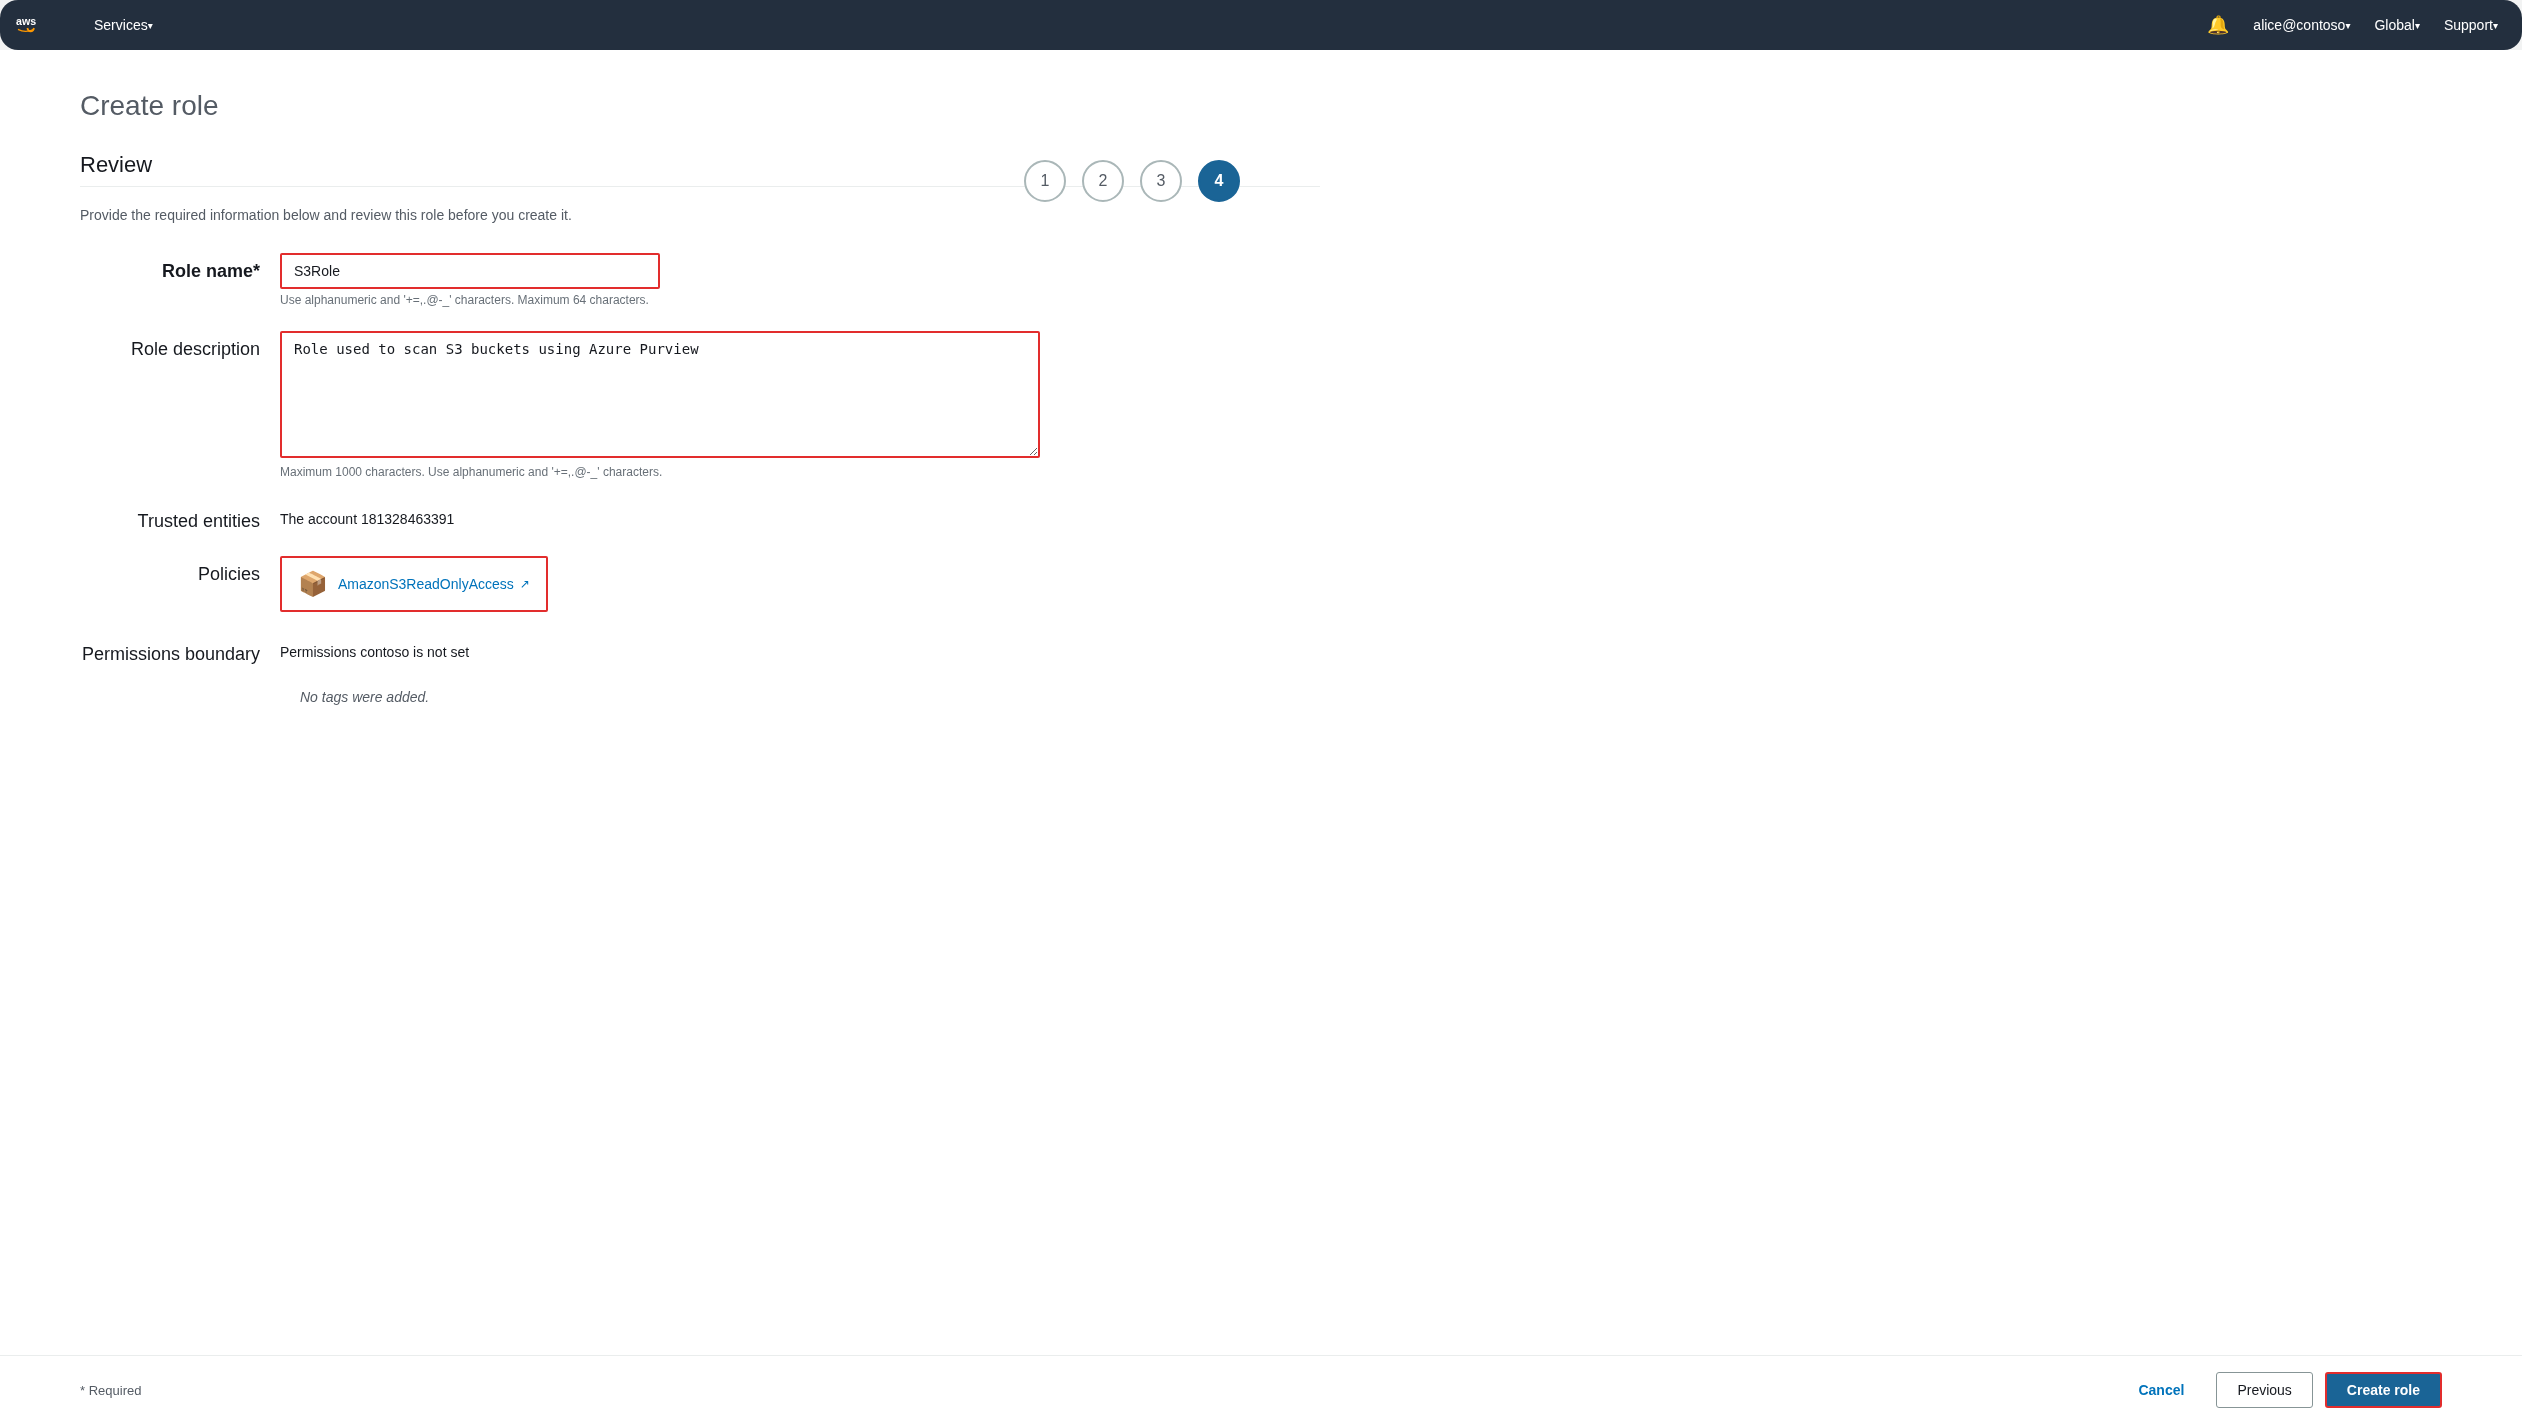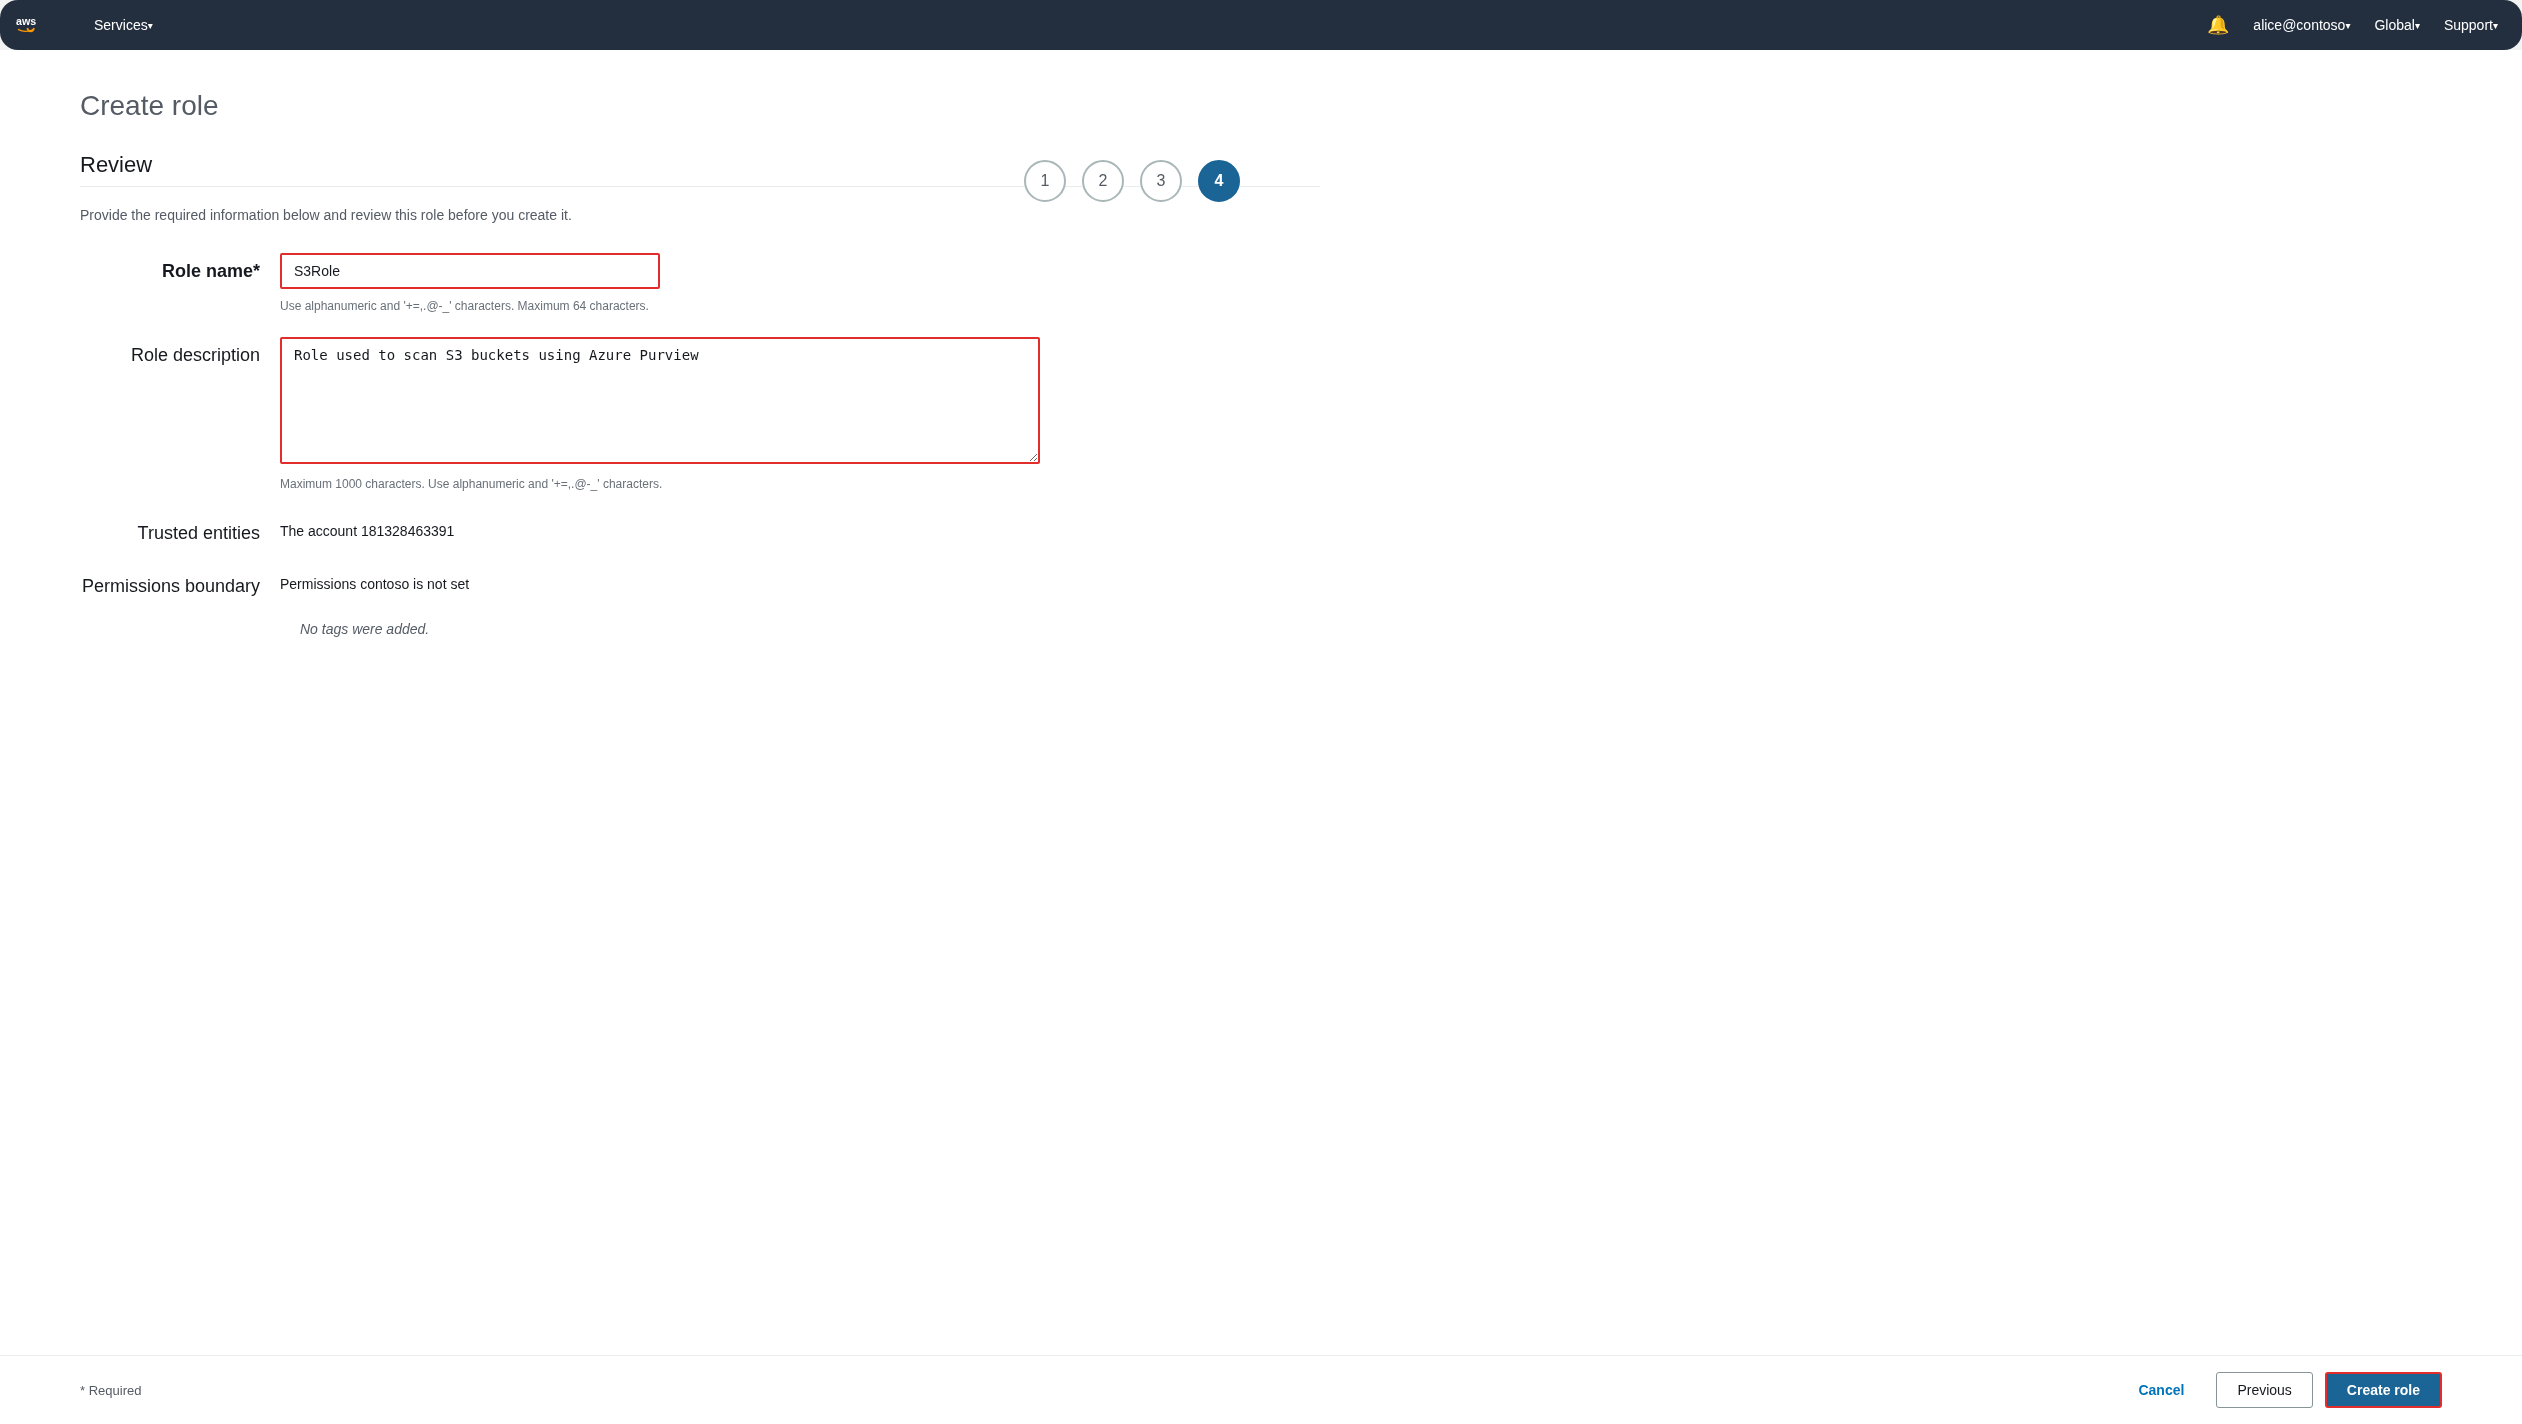--- a/index.html
+++ b/index.html
@@ -169,7 +169,7 @@
     .form-hint {
       font-size: 12px;
       color: #687078;
-      margin-top: 10px;
+      margin-top: 4px;
     }
 
     .form-value {

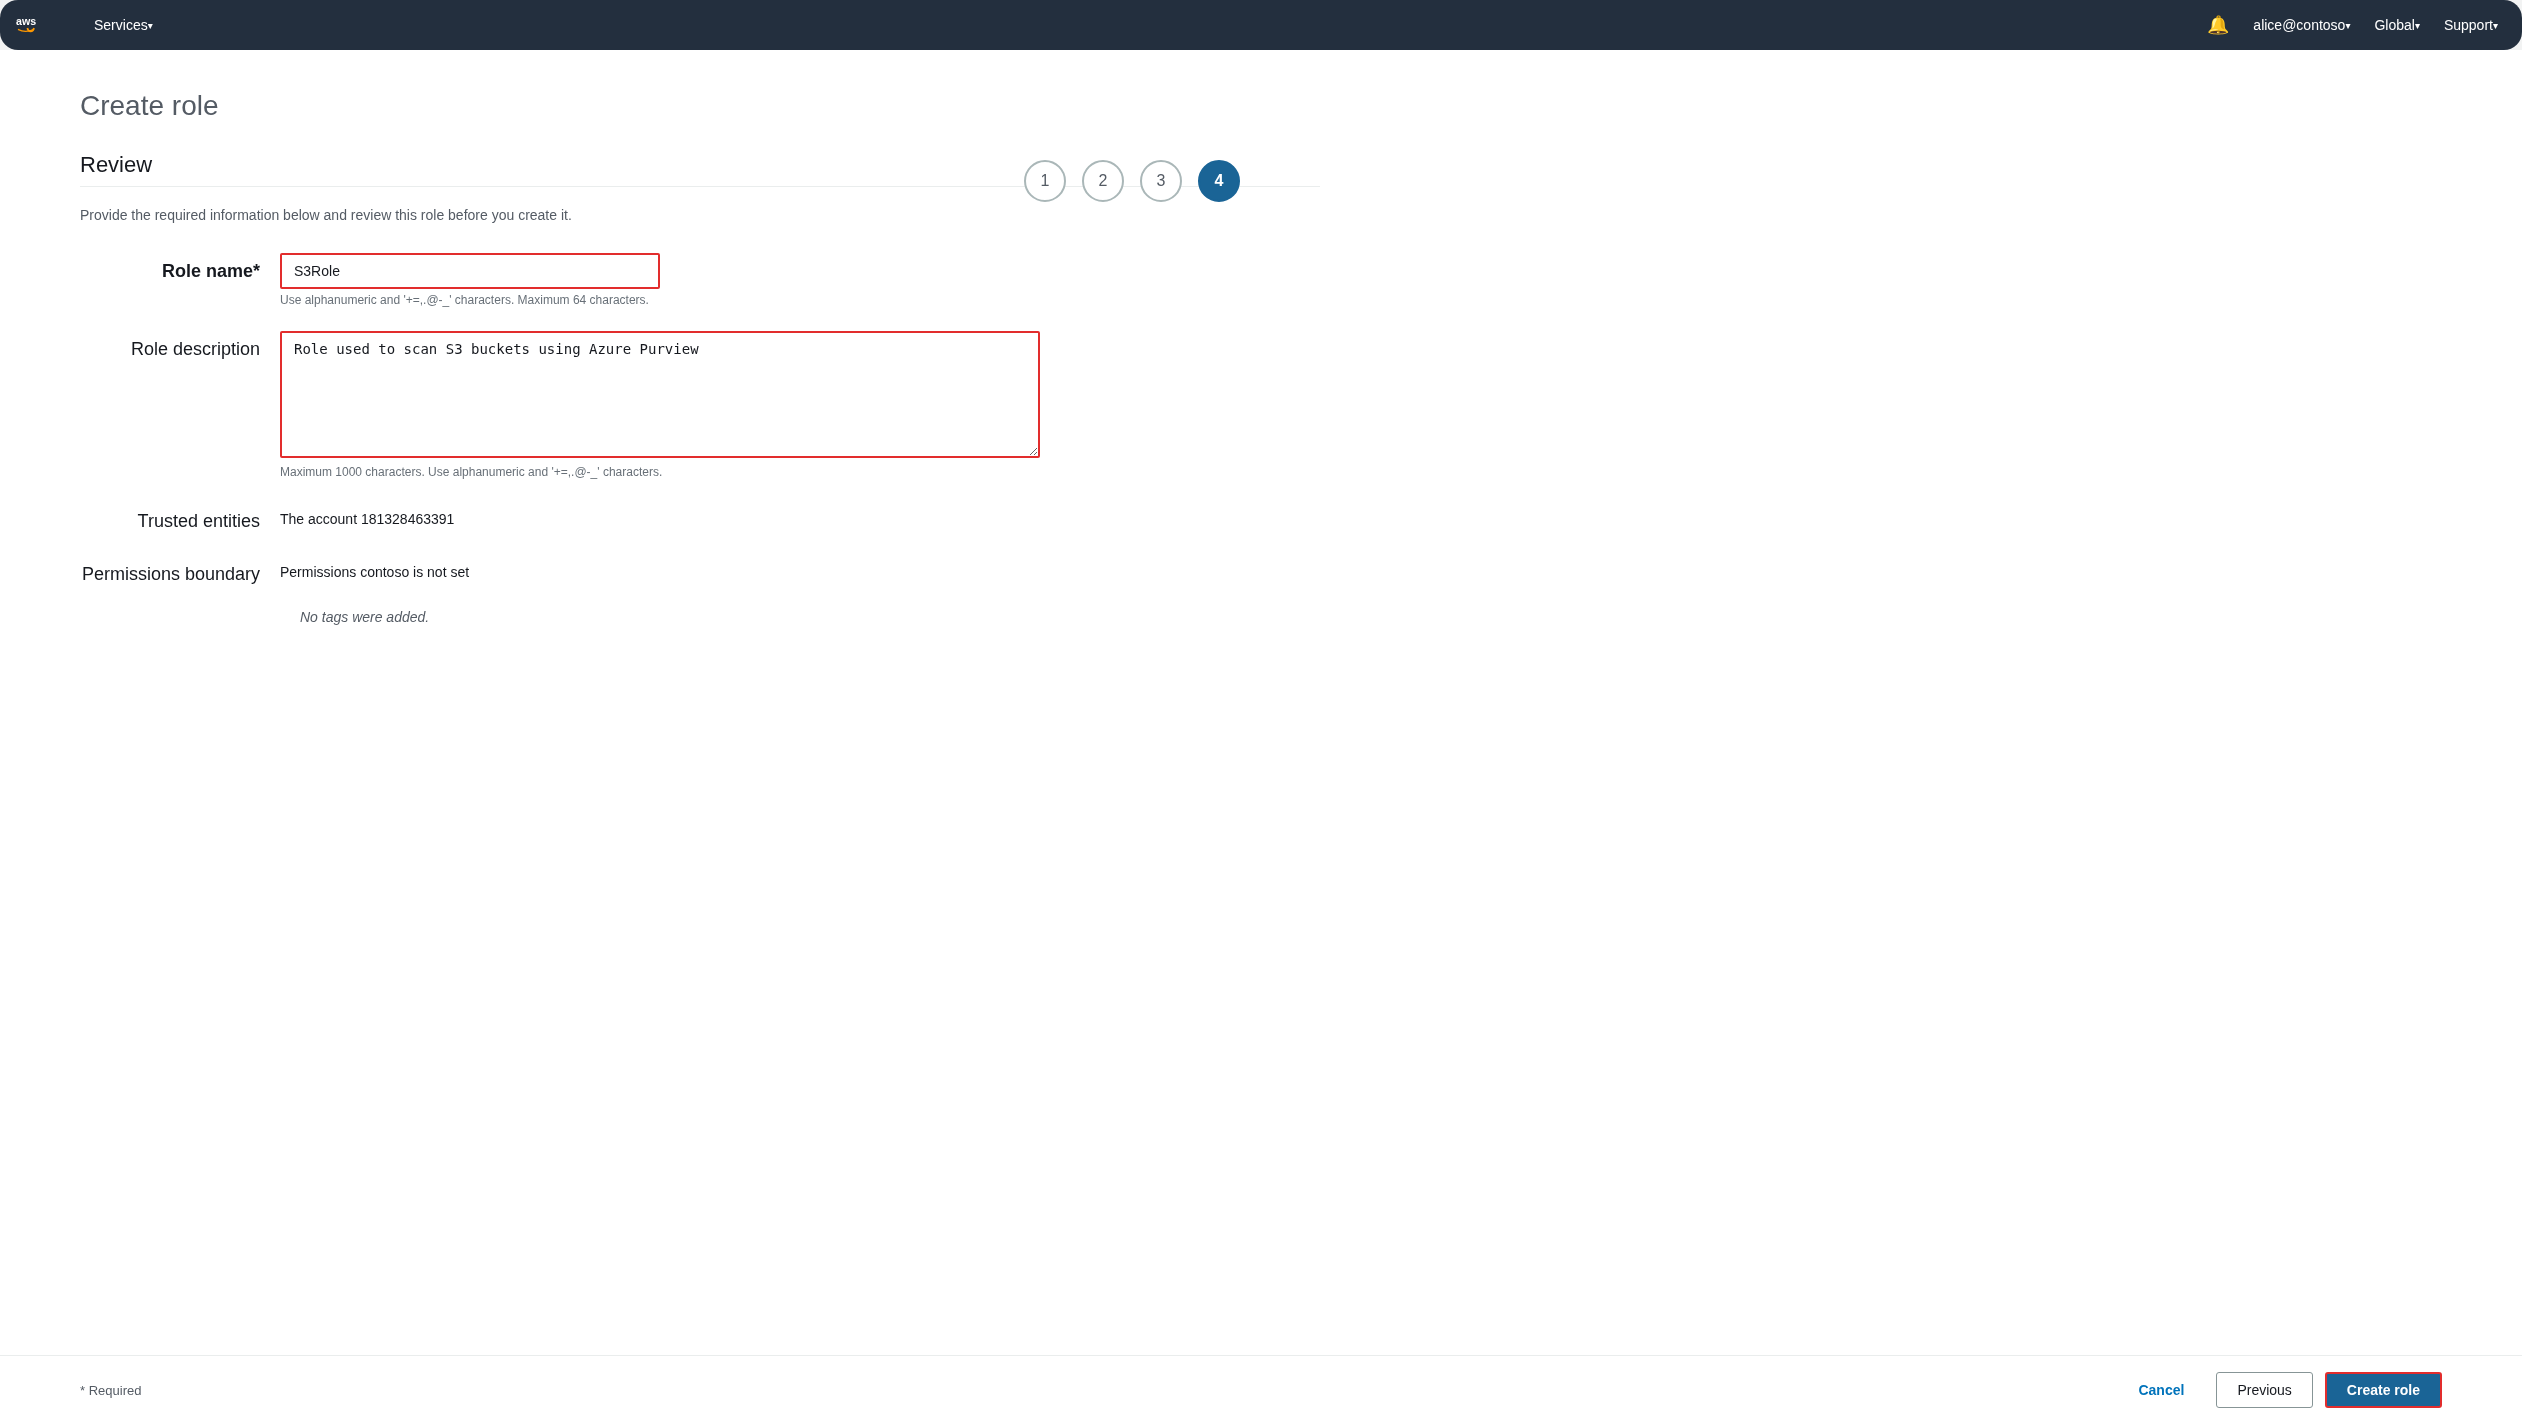--- a/index.html
+++ b/index.html
@@ -347,6 +347,18 @@
         <div class="form-value">The account 181328463391</div>
       </div>
 
+      <div class="form-row">
+        <label class="form-label form-label-normal">Policies</label>
+        <div class="form-control-wrap">
+          <div class="policy-box">
+            <span class="policy-icon">📦</span>
+            <a class="policy-link">
+              <span>AmazonS3ReadOnlyAccess</span>
+              <span class="external-icon">↗</span>
+            </a>
+          </div>
+        </div>
+      </div>
 
       <div class="form-row">
         <label class="form-label form-label-normal">Permissions boundary</label>

